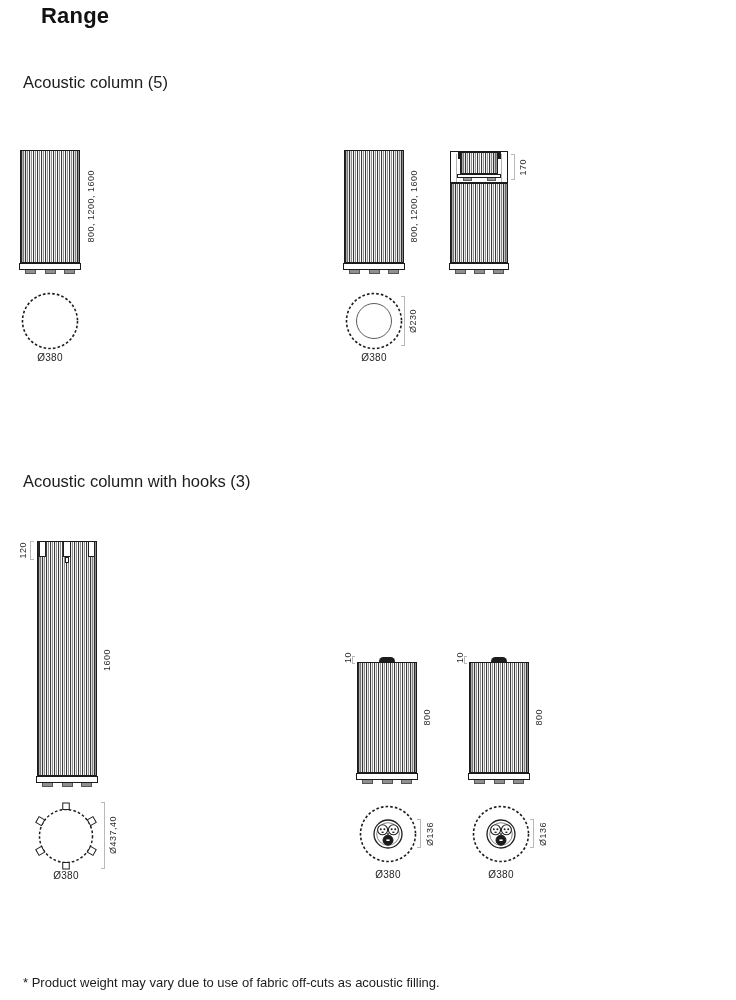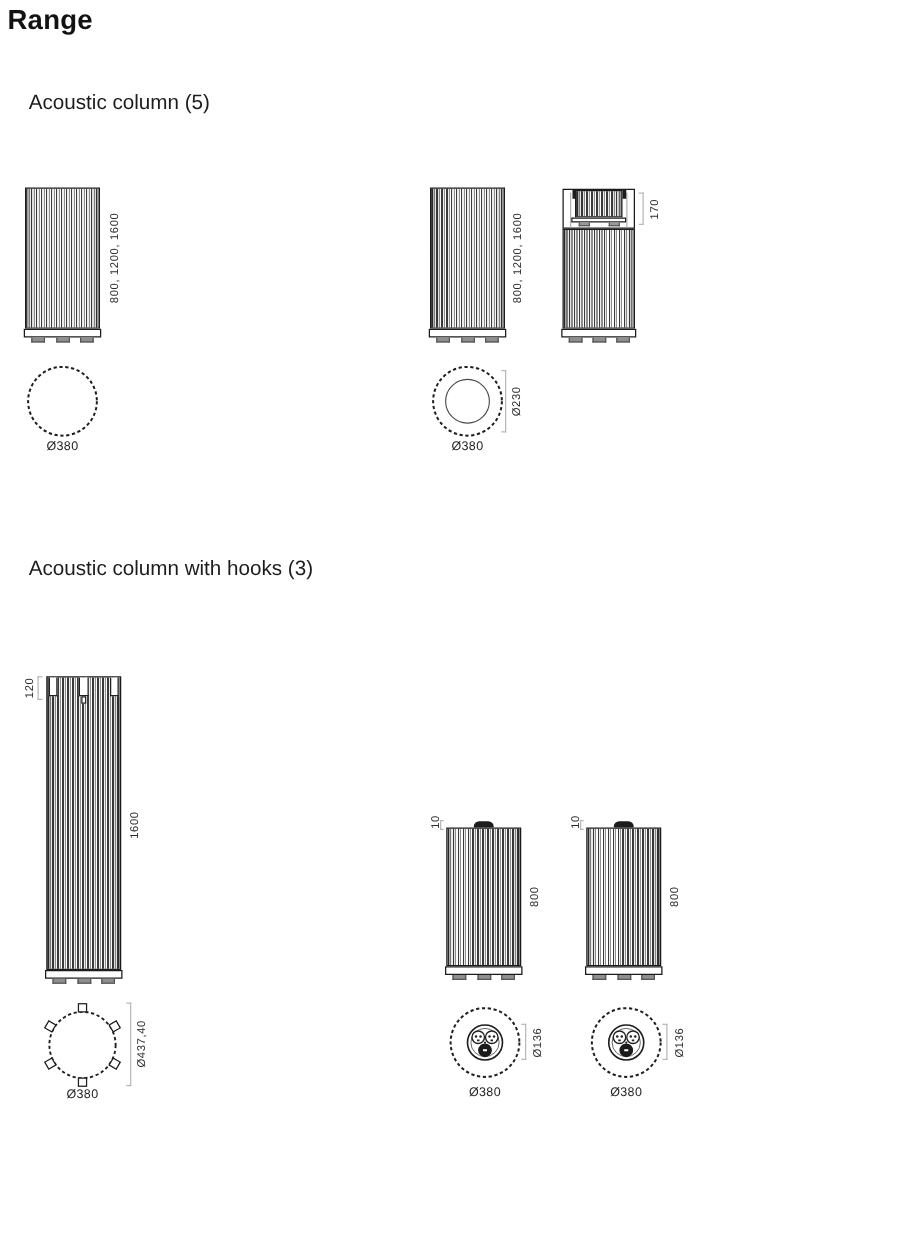--- a/index.html
+++ b/index.html
@@ -50,7 +50,7 @@
 
 <div class="page">
 
-  <div class="title" style="left:6px;top:3px">Range</div>
+  <div class="title" style="left:41px;top:3px">Range</div>
 
   <div class="sec-title" style="left:23px;top:73px">Acoustic column (5)</div>
   <div class="sec-title" style="left:23px;top:446px">Acoustic column with hooks (3)</div>

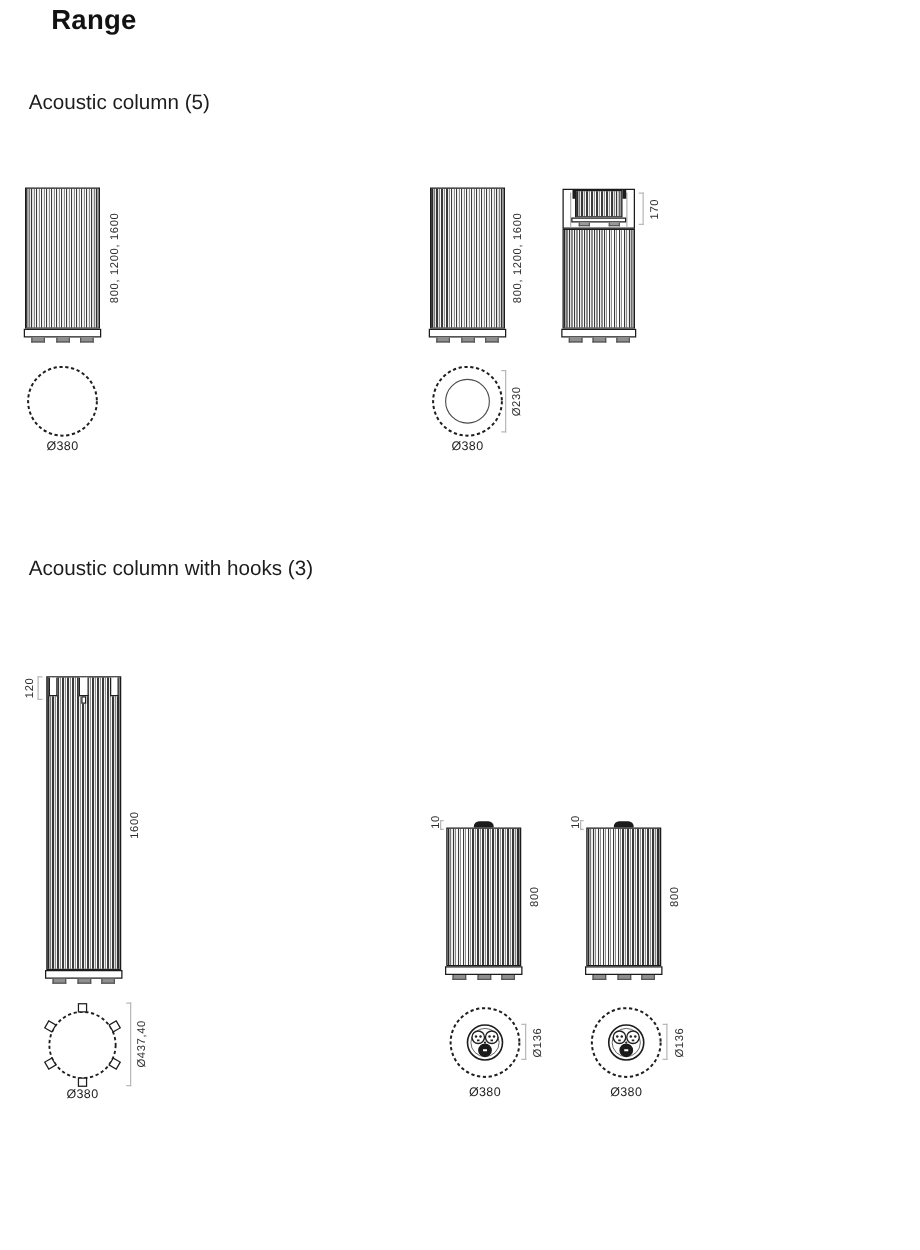--- a/index.html
+++ b/index.html
@@ -53,7 +53,7 @@
   <div class="title" style="left:41px;top:3px">Range</div>
 
   <div class="sec-title" style="left:23px;top:73px">Acoustic column (5)</div>
-  <div class="sec-title" style="left:23px;top:446px">Acoustic column with hooks (3)</div>
+  <div class="sec-title" style="left:23px;top:472px">Acoustic column with hooks (3)</div>
 
   <div class="abs" style="left:19px;top:150px;width:62px;height:125px">
     <div class="cyl" style="left:1px;top:0;width:60px;height:113px"></div>

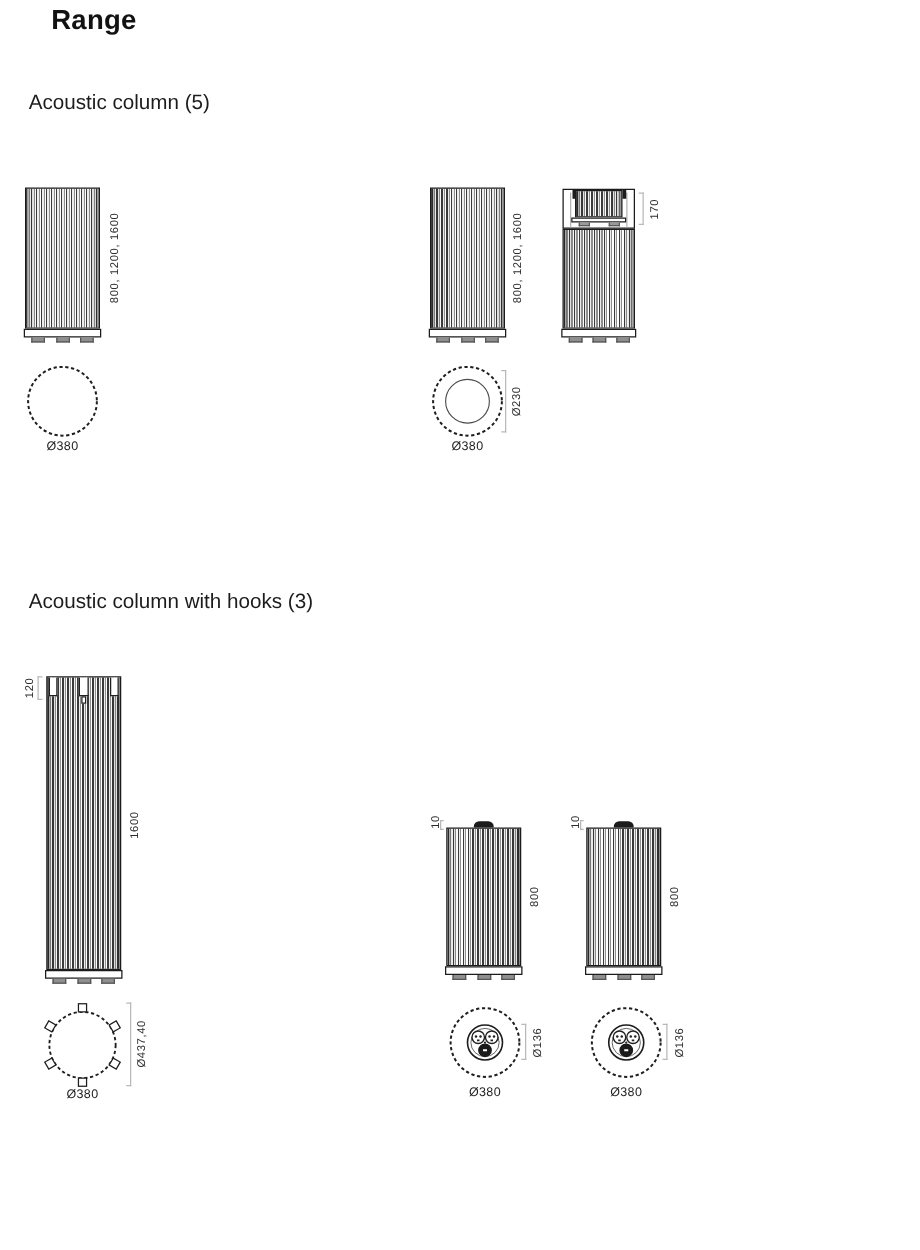--- a/index.html
+++ b/index.html
@@ -224,6 +224,7 @@
   </div>
   <div class="dia" style="left:470px;top:869px;width:62px">Ø380</div>
 
+  <div class="footnote" style="left:23px;top:975px">* Product weight may vary due to use of fabric off-cuts as acoustic filling.</div>
 
 </div>
 

